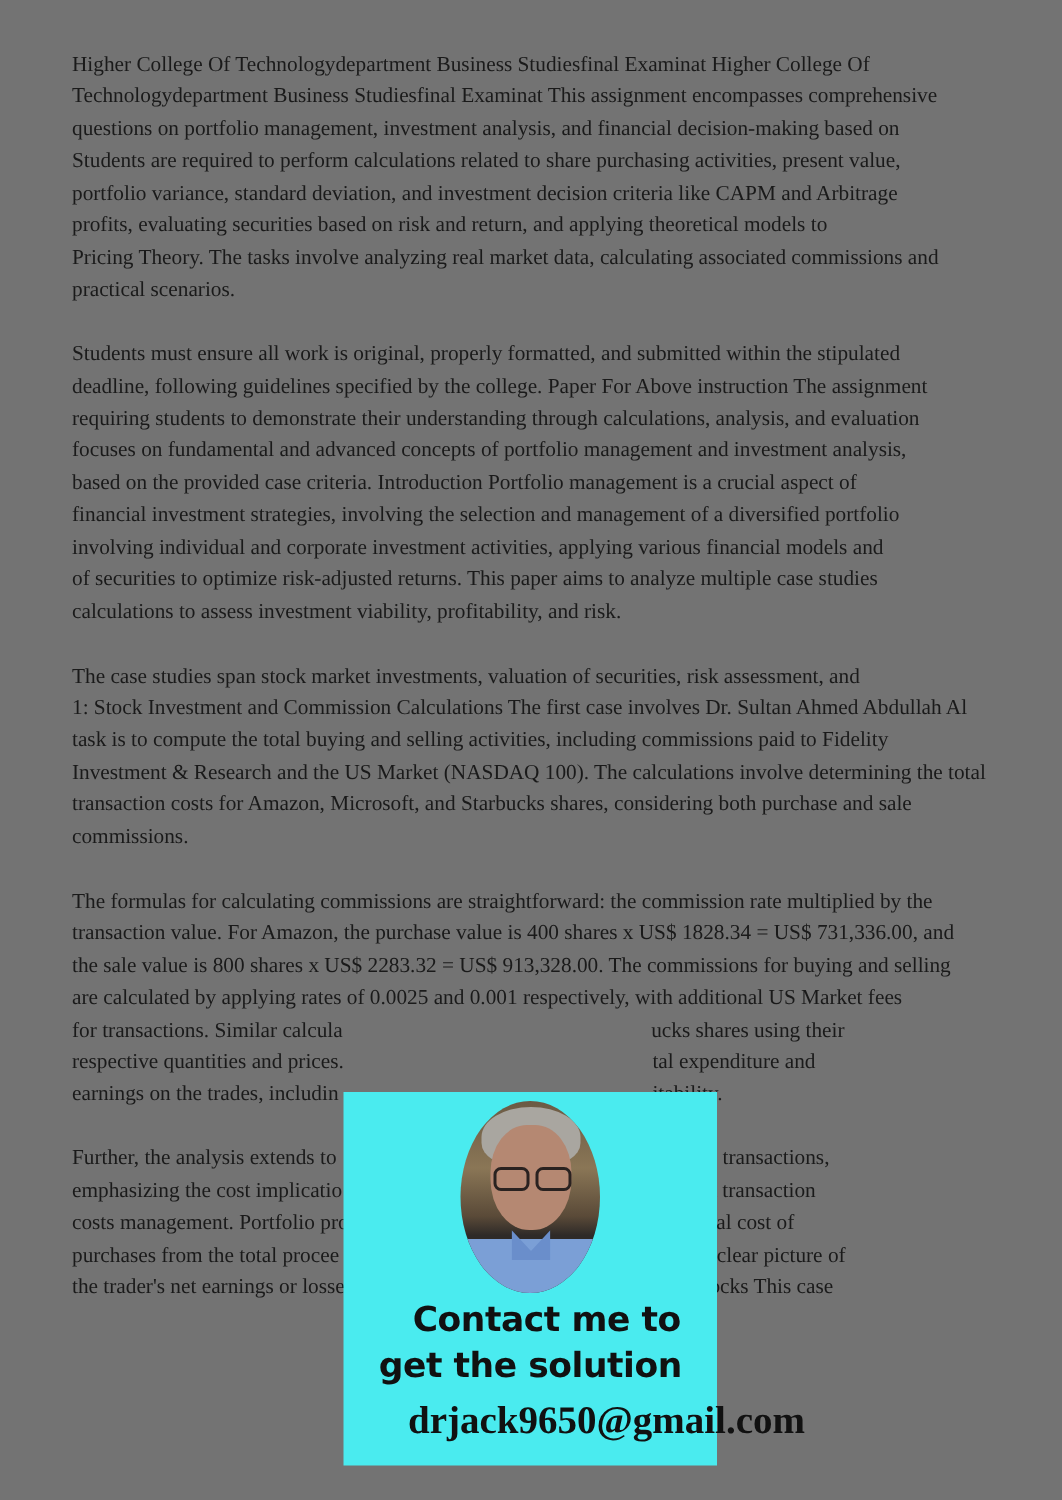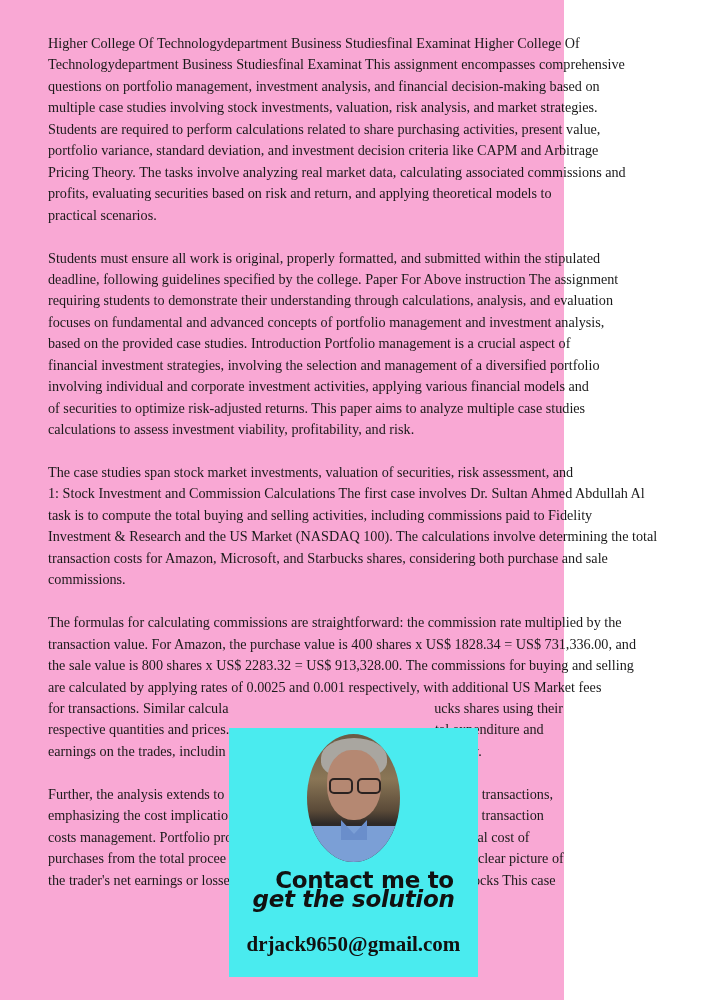--- a/index.html
+++ b/index.html
@@ -17,9 +17,9 @@
       position: absolute;
       left: 0;
       top: 0;
-      width: 564px;
+      width: 708px;
       height: 1000px;
-      background: #f9a8d4;
+      background: #737373;
     }
     .content {
       position: absolute;

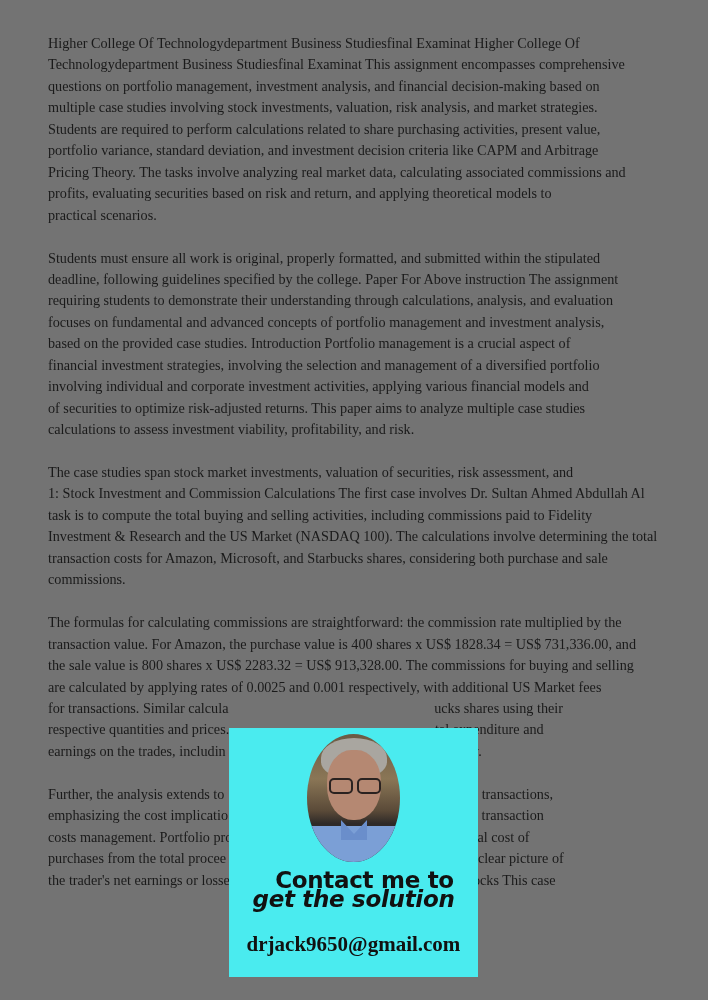--- a/index.html
+++ b/index.html
@@ -136,7 +136,6 @@
       <span class="line">Higher College Of Technologydepartment Business Studiesfinal Examinat Higher College Of</span>
       <span class="line">Technologydepartment Business Studiesfinal Examinat This assignment encompasses comprehensive</span>
       <span class="line">questions on portfolio management, investment analysis, and financial decision-making based on</span>
-      <span class="line">multiple case studies involving stock investments, valuation, risk analysis, and market strategies.</span>
       <span class="line">Students are required to perform calculations related to share purchasing activities, present value,</span>
       <span class="line">portfolio variance, standard deviation, and investment decision criteria like CAPM and Arbitrage</span>
       <span class="line">Pricing Theory. The tasks involve analyzing real market data, calculating associated commissions and</span>

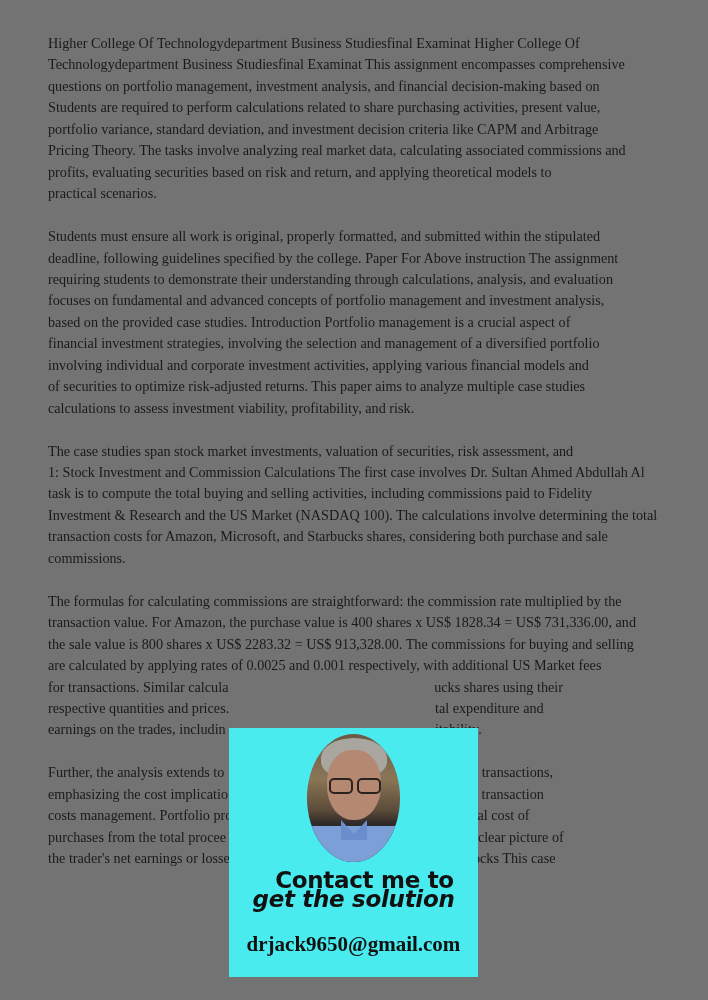--- a/index.html
+++ b/index.html
@@ -138,8 +138,8 @@
       <span class="line">questions on portfolio management, investment analysis, and financial decision-making based on</span>
       <span class="line">Students are required to perform calculations related to share purchasing activities, present value,</span>
       <span class="line">portfolio variance, standard deviation, and investment decision criteria like CAPM and Arbitrage</span>
+      <span class="line">profits, evaluating securities based on risk and return, and applying theoretical models to</span>
       <span class="line">Pricing Theory. The tasks involve analyzing real market data, calculating associated commissions and</span>
-      <span class="line">profits, evaluating securities based on risk and return, and applying theoretical models to</span>
       <span class="line">practical scenarios.</span>
     </p>
 

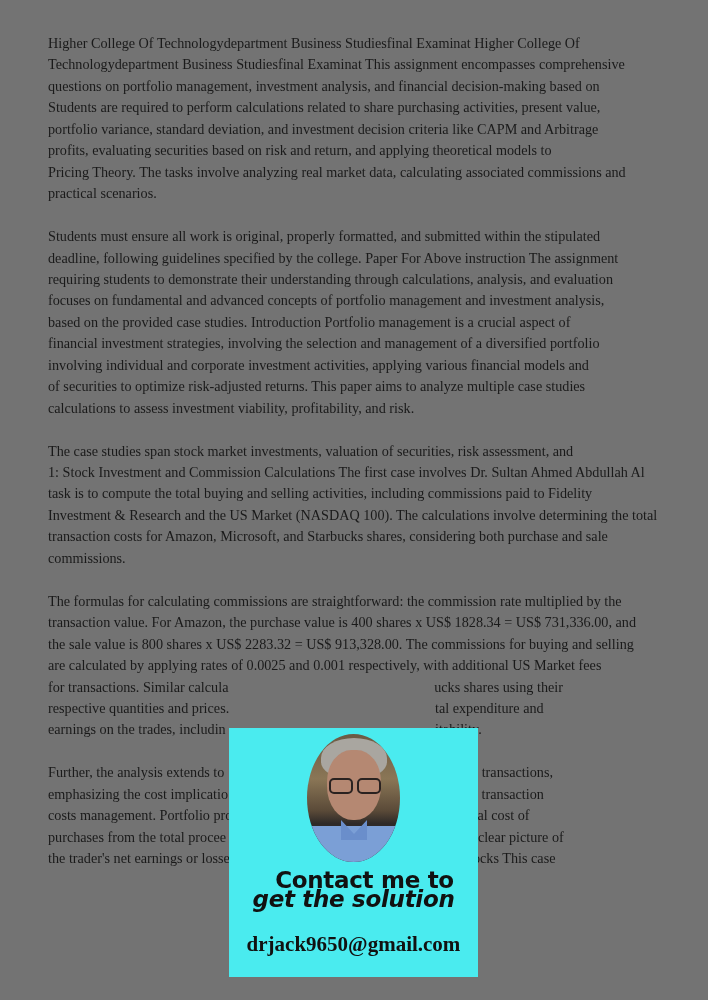--- a/index.html
+++ b/index.html
@@ -148,7 +148,7 @@
       <span class="line">deadline, following guidelines specified by the college. Paper For Above instruction The assignment</span>
       <span class="line">requiring students to demonstrate their understanding through calculations, analysis, and evaluation</span>
       <span class="line">focuses on fundamental and advanced concepts of portfolio management and investment analysis,</span>
-      <span class="line">based on the provided case studies. Introduction Portfolio management is a crucial aspect of</span>
+      <span class="line">based on the provided case criteria. Introduction Portfolio management is a crucial aspect of</span>
       <span class="line">financial investment strategies, involving the selection and management of a diversified portfolio</span>
       <span class="line">involving individual and corporate investment activities, applying various financial models and</span>
       <span class="line">of securities to optimize risk-adjusted returns. This paper aims to analyze multiple case studies</span>

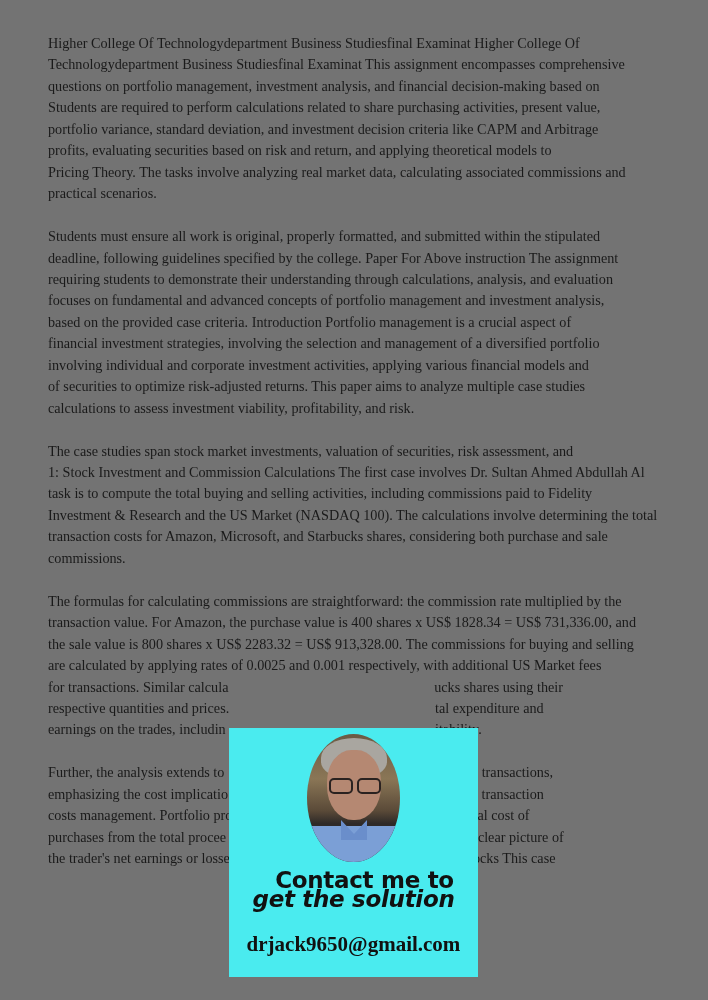--- a/index.html
+++ b/index.html
@@ -113,7 +113,7 @@
       letter-spacing: -0.3px;
     }
     .cta-line1 { top: 139px; padding-left: 11px; }
-    .cta-line2 { top: 158px; font-style: italic; }
+    .cta-line2 { top: 170px; }
     .cta-email {
       position: absolute;
       left: 0;

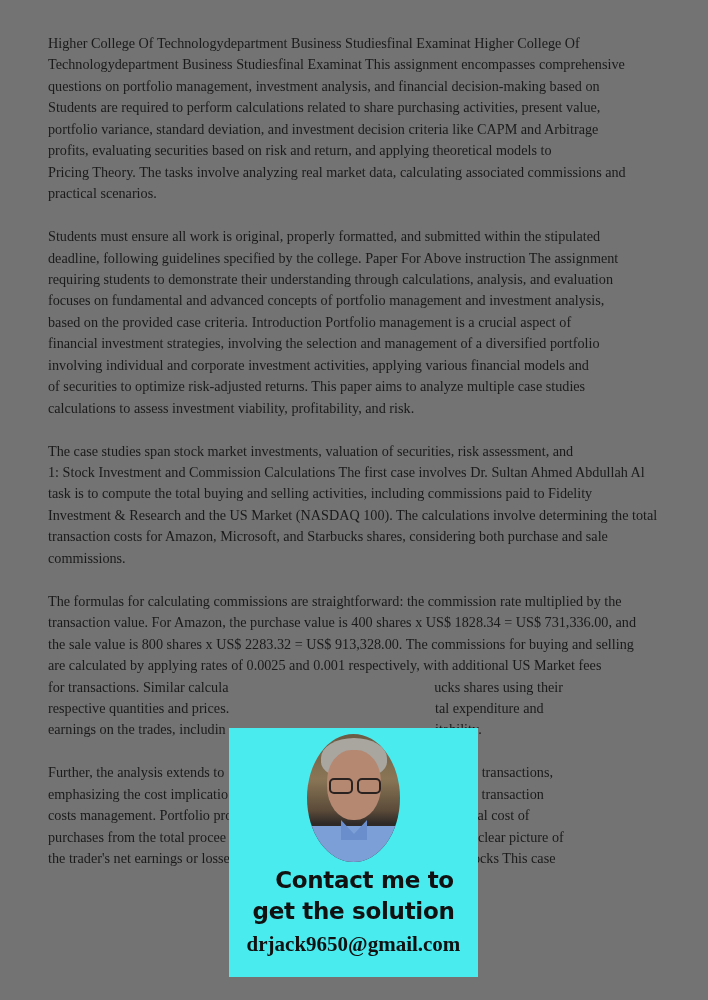--- a/index.html
+++ b/index.html
@@ -122,8 +122,9 @@
       text-align: center;
       font-family: "Liberation Serif", serif;
       font-weight: bold;
-      font-size: 21px;
+      font-size: 26px;
       color: #111111;
+      padding-left: 43px;
     }
   </style>
 </head>

